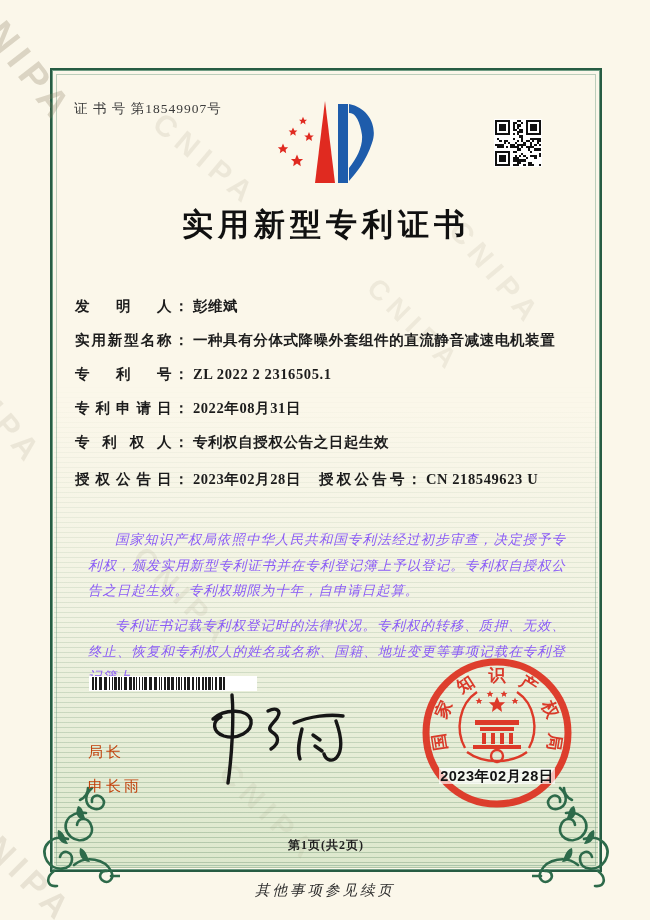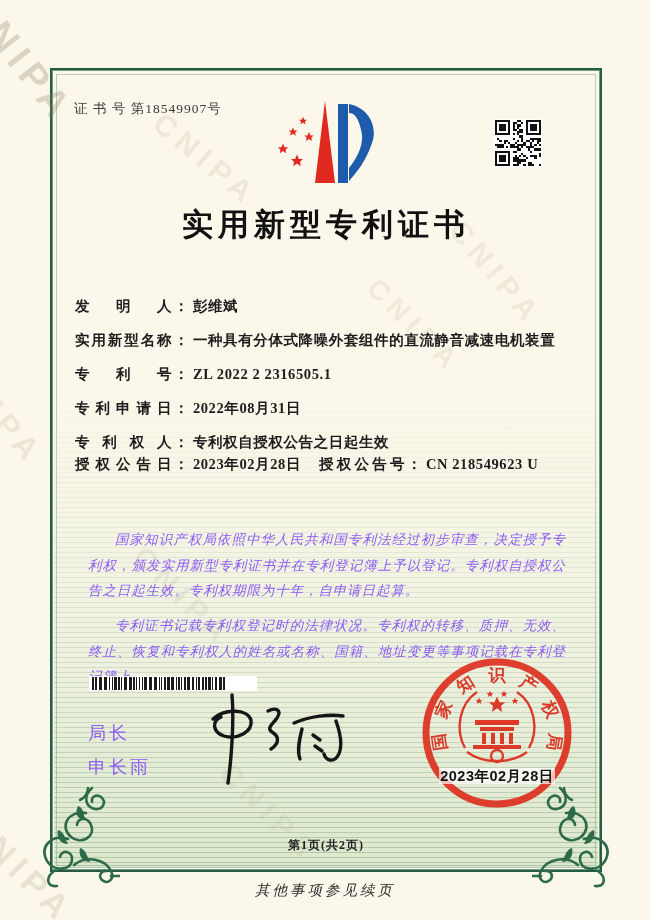--- a/index.html
+++ b/index.html
@@ -91,7 +91,7 @@
   .frow + .frow { margin-top:12px; }
   .frow.r2 { margin-top:38px; }
   .frow.r6 { margin-top:13px; }
-  .frow.r7 { margin-top:0; }
+  .frow.r7 { margin-top:15px; }
   .flabel {
     display:inline-block; width:97px;
     text-align:justify; text-align-last:justify;

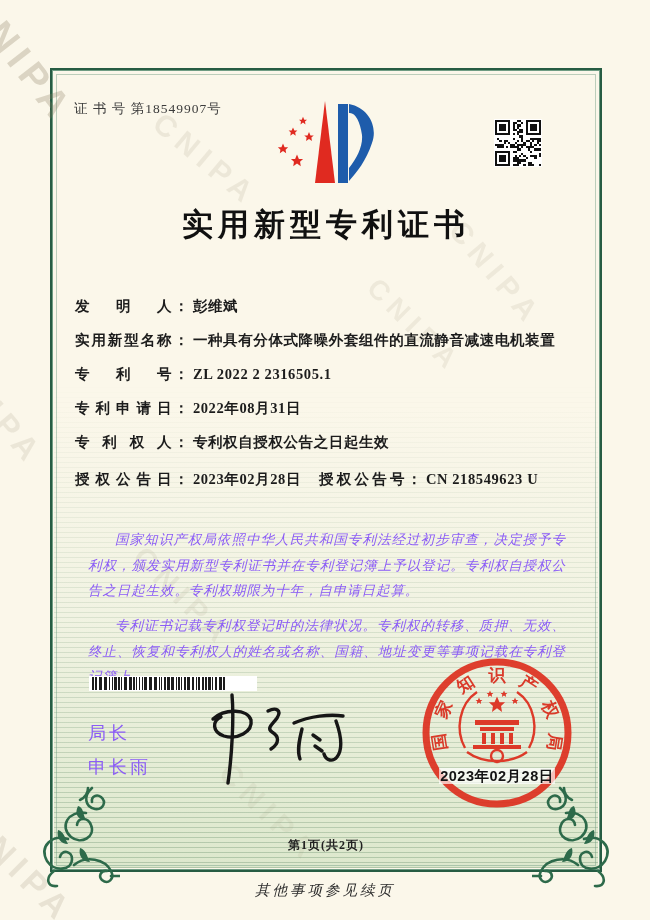--- a/index.html
+++ b/index.html
@@ -118,9 +118,9 @@
   }
   .barcode i { display:block; background:#1b1b1b; flex:none; }
   .juzhang {
-    position:absolute; left:88px; top:716px; z-index:4;
+    position:absolute; left:88px; top:735px; z-index:4;
     font-family:"Liberation Sans", sans-serif;
-    font-size:18px; letter-spacing:3px; color:#8b5cf6; line-height:34px;
+    font-size:15px; letter-spacing:3px; color:#c2410c; line-height:34px;
   }
   .signature { position:absolute; left:196px; top:683px; width:150px; height:112px; z-index:4; }
 

